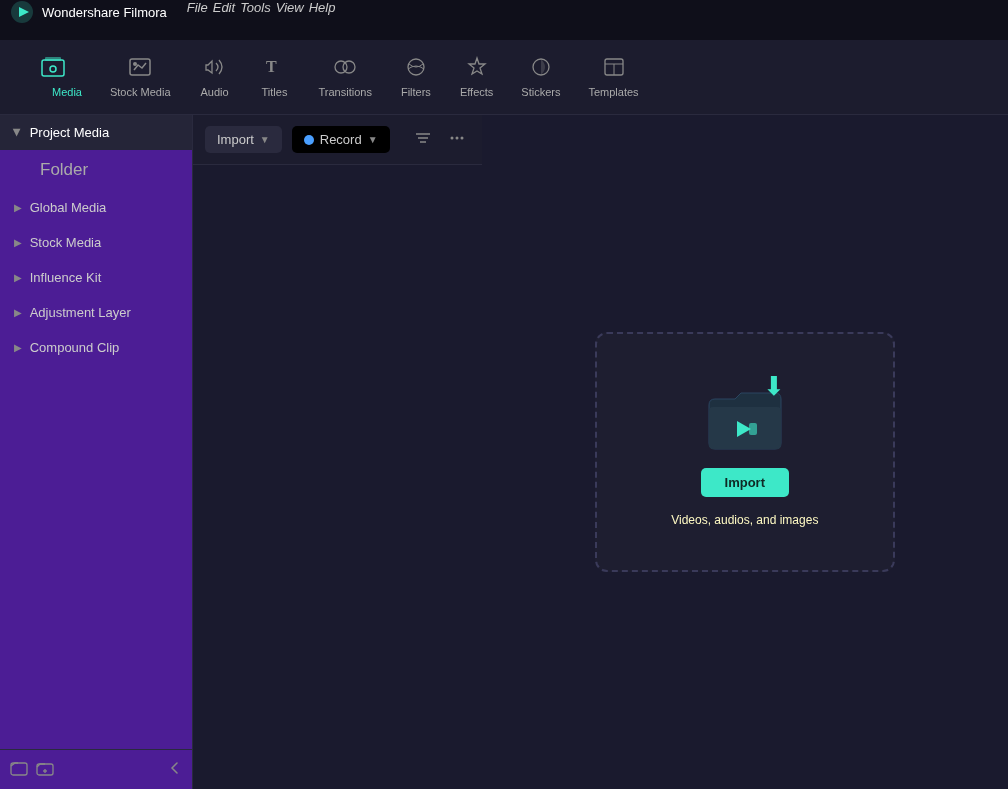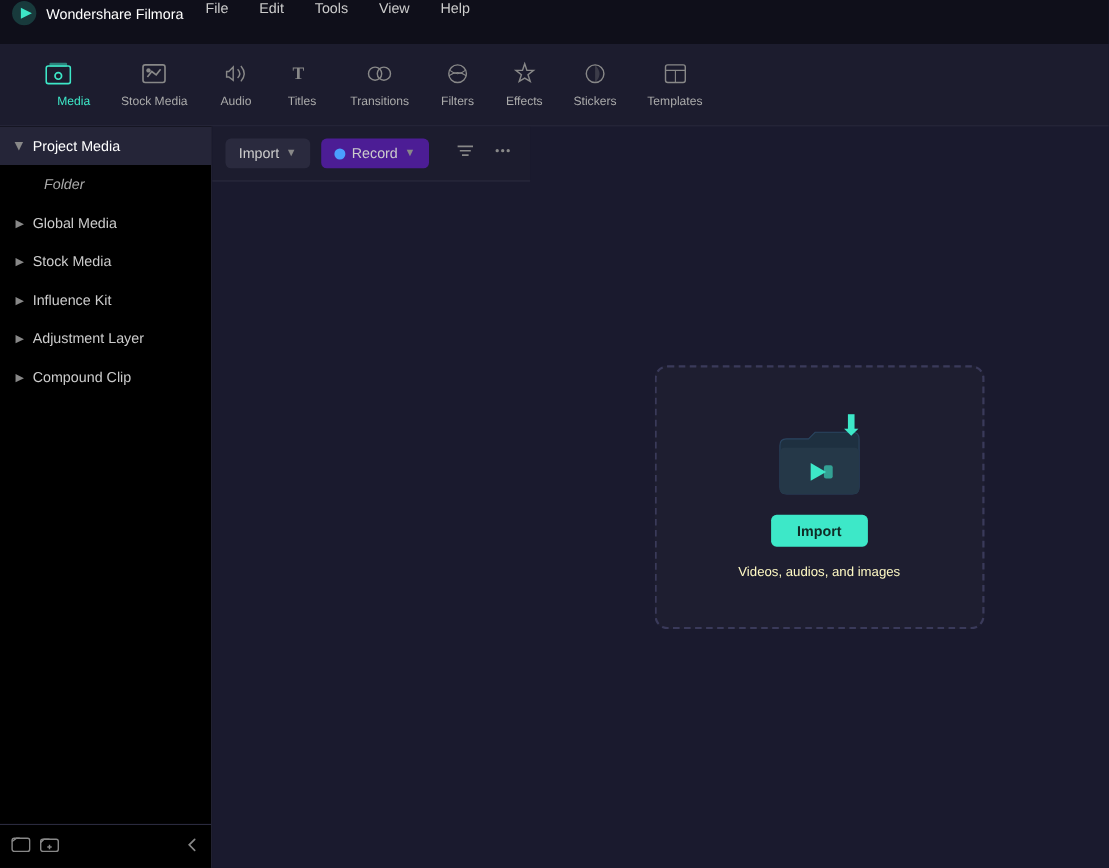--- a/index.html
+++ b/index.html
@@ -37,7 +37,8 @@
     }
     .menu-items {
       display: flex;
-      gap: 28px;
+      gap: 5px;
+      font-style: italic;
     }
     .menu-item {
       color: #ccc;

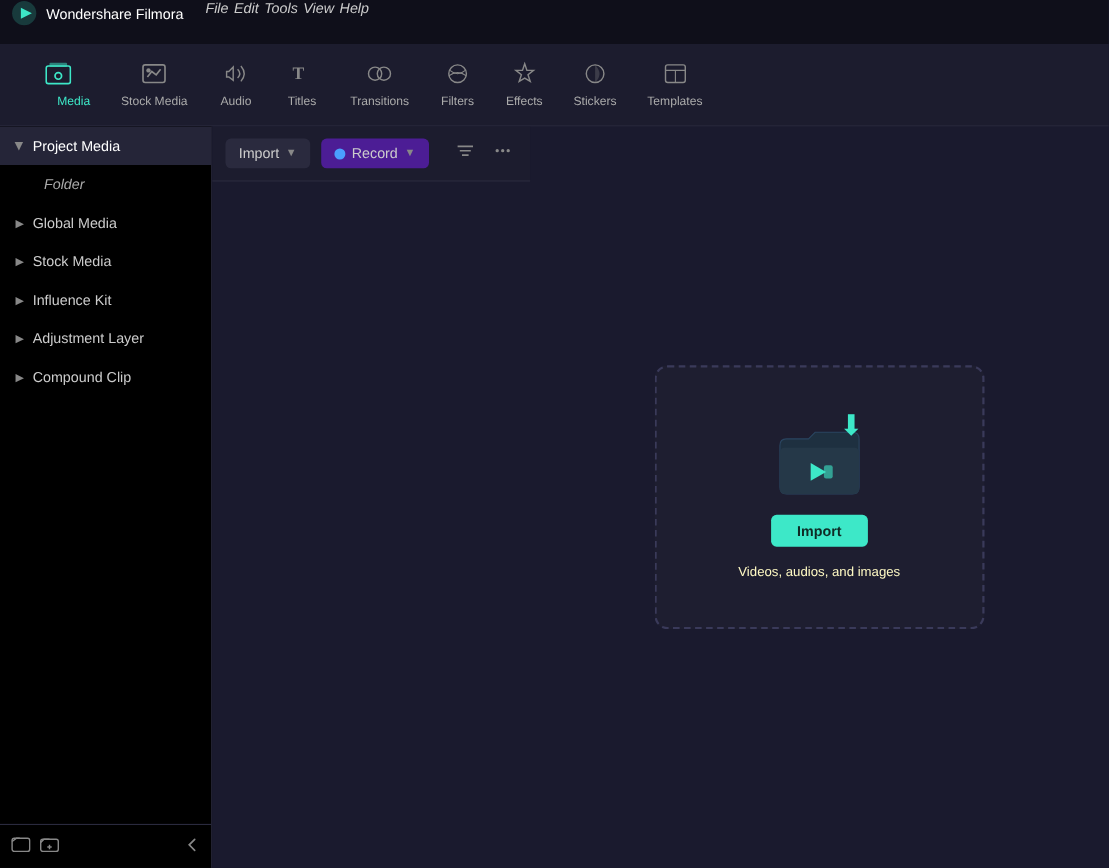--- a/index.html
+++ b/index.html
@@ -93,7 +93,7 @@
     
     .sidebar {
       width: 193px;
-      background: #000000;
+      background: #4c1d95;
       border-right: 1px solid #2a2a3e;
       display: flex;
       flex-direction: column;

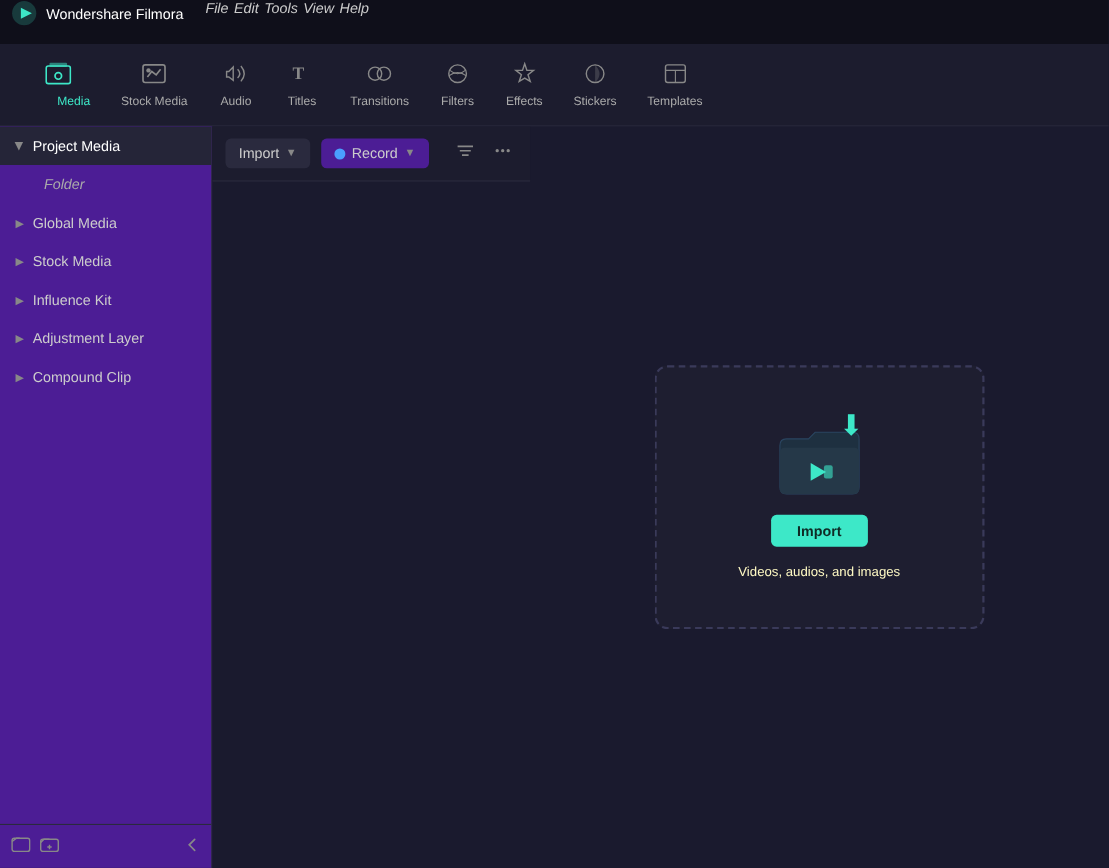--- a/index.html
+++ b/index.html
@@ -185,7 +185,7 @@
       display: flex;
       align-items: center;
       gap: 6px;
-      background: #4c1d95;
+      background: #000000;
       border: none;
       color: #ccc;
       padding: 6px 12px;

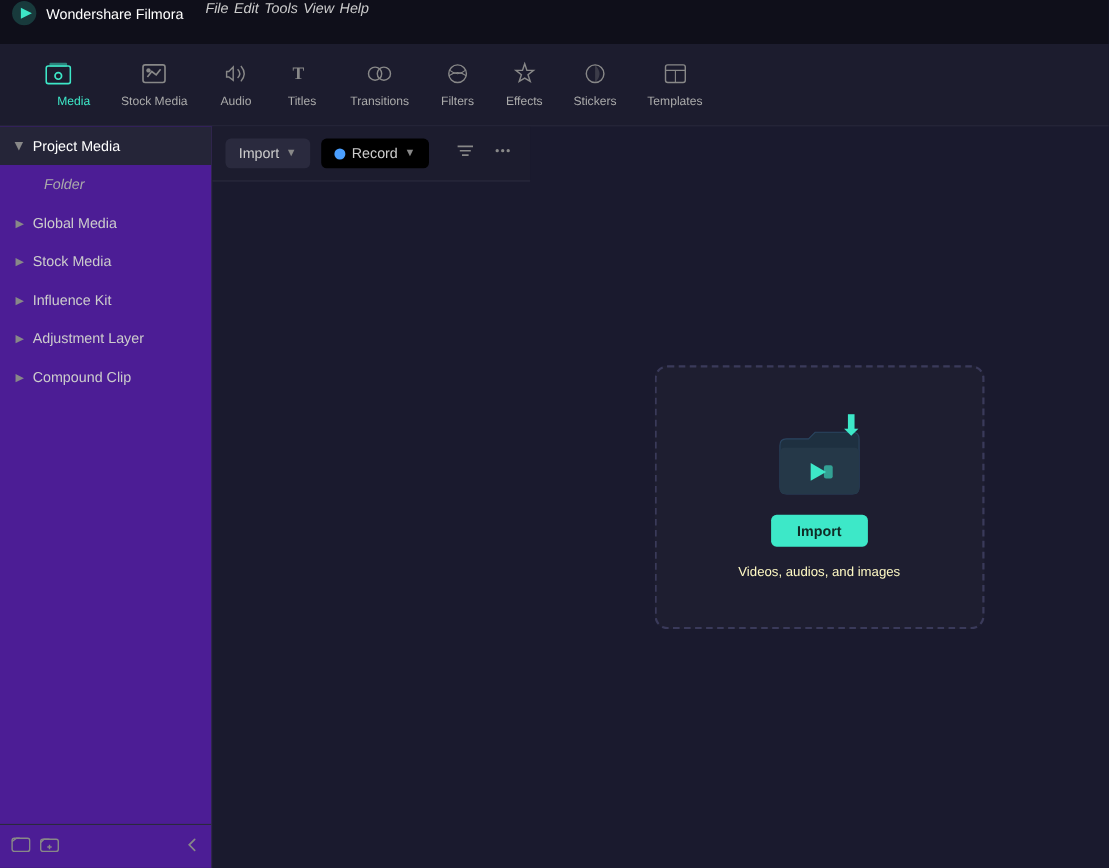--- a/index.html
+++ b/index.html
@@ -129,9 +129,8 @@
     }
     .sub-item {
       padding-left: 40px;
-      font-size: 13px;
+      font-size: 17px;
       color: #aaa;
-      font-style: italic;
     }
     .sidebar-footer {
       height: 40px;

